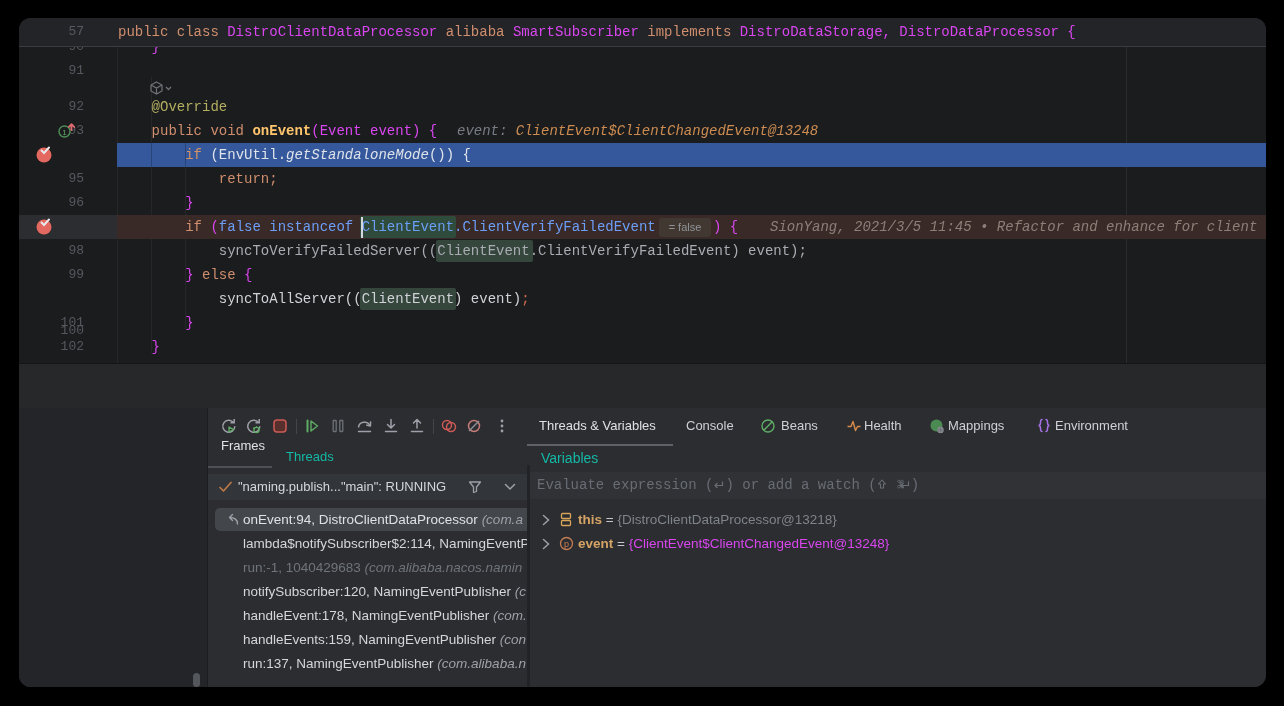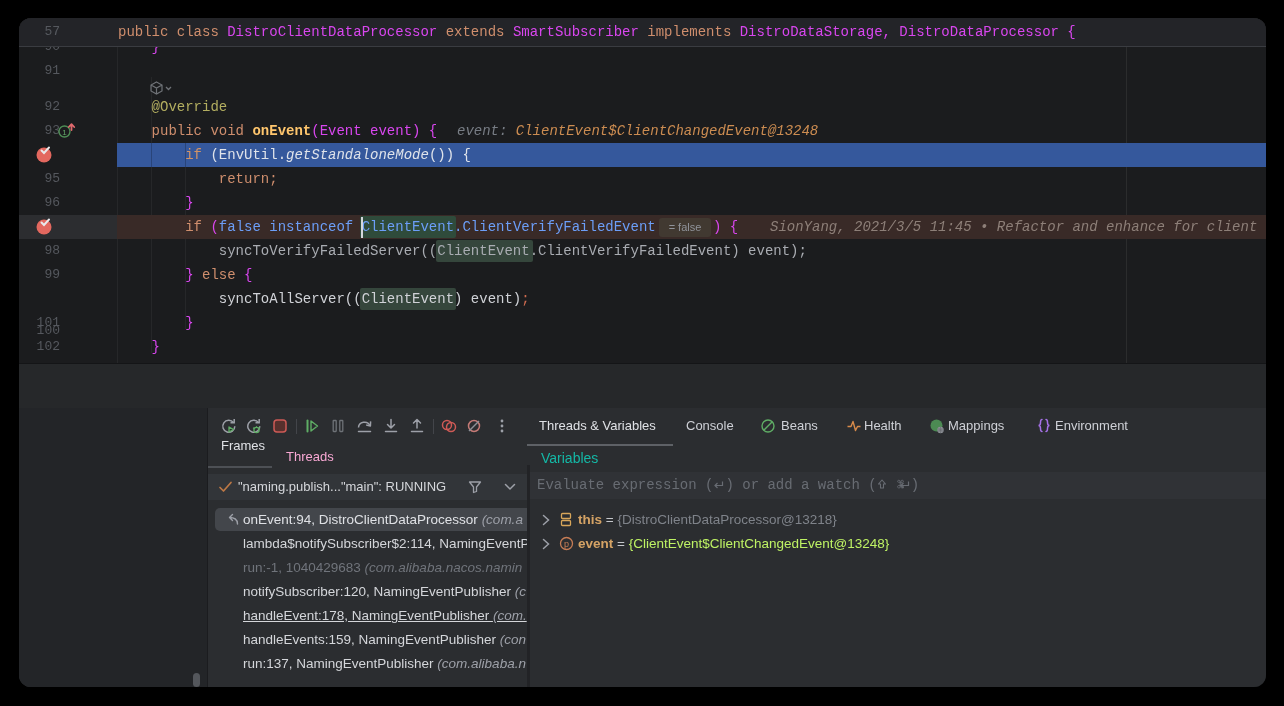--- a/index.html
+++ b/index.html
@@ -6,7 +6,7 @@
 #win{position:absolute;left:19px;top:18px;width:1247px;height:669px;background:#1b1c1e;border-radius:12px;overflow:hidden;box-shadow:inset 0 1px 0 rgba(255,255,255,0.10);}
 .mono{font-family:"Liberation Mono",monospace;font-size:14px;line-height:24px;white-space:pre;}
 .row{position:absolute;left:99px;height:24px;}
-.num{position:absolute;left:8px;width:33px;text-align:right;color:#55585e;font-family:"Liberation Mono",monospace;font-size:13px;line-height:24px;}
+.num{position:absolute;left:0;width:33px;text-align:right;color:#55585e;font-family:"Liberation Mono",monospace;font-size:13px;line-height:24px;padding-left:32px;}
 .kw{color:#cf8e6d;}
 .wh{color:#d946ef;}
 .bl{color:#6c9ef8;}

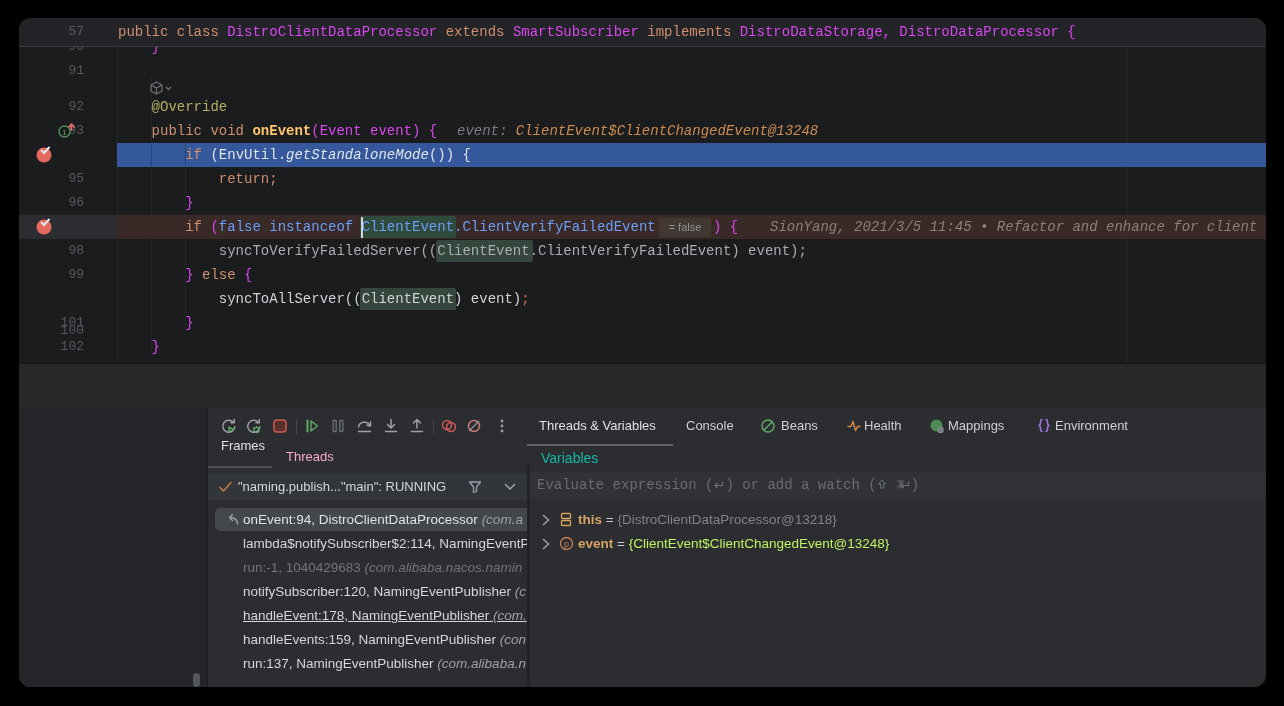--- a/index.html
+++ b/index.html
@@ -93,7 +93,7 @@
 
     <div id="hdr" style="position:absolute;left:0;top:0;width:1247px;height:28px;background:#232428;border-bottom:1px solid #3a3c41;z-index:5;">
       <div class="num" style="line-height:28px;">57</div>
-      <div class="mono" style="position:absolute;left:99px;top:0;line-height:28px;"><span class="kw">public class </span><span class="wh">DistroClientDataProcessor </span><span class="kw">extends </span><span class="wh">SmartSubscriber </span><span class="kw">implements </span><span class="wh">DistroDataStorage, DistroDataProcessor {</span></div>
+      <div class="mono" style="position:absolute;left:99px;top:0;line-height:28px;"><span class="kw">public class </span><span class="wh">DistroClientDataProcessor </span><span class="kw">alibaba </span><span class="wh">SmartSubscriber </span><span class="kw">implements </span><span class="wh">DistroDataStorage, DistroDataProcessor {</span></div>
     </div>
   </div>
 

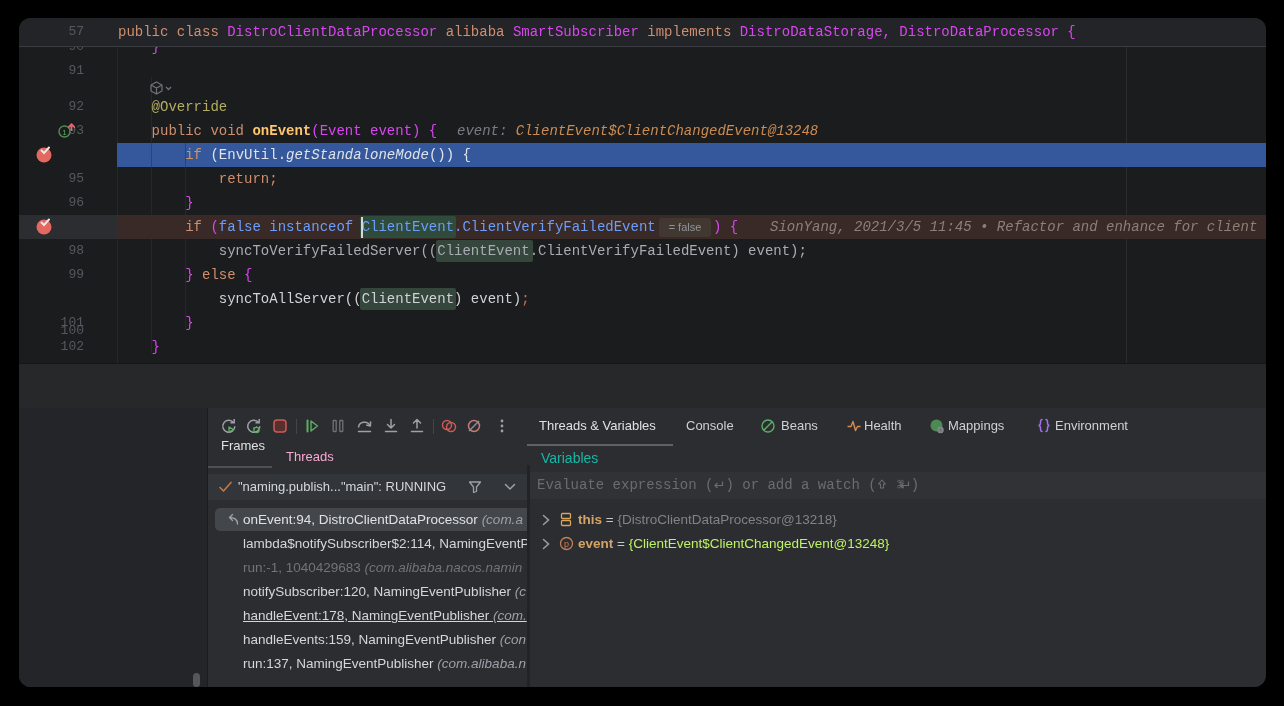--- a/index.html
+++ b/index.html
@@ -186,7 +186,7 @@
     </div>
 
     <div class="tabtxt" style="left:202px;top:30px;color:#dfe1e5;">Frames</div>
-    <div class="tabtxt" style="left:267px;top:41px;color:#f9a8d4;">Threads</div>
+    <div class="tabtxt" style="left:267px;top:41px;color:#14b8a6;">Threads</div>
     <div style="position:absolute;left:189px;top:58px;width:64px;height:2px;background:#4d5055;"></div>
     <div class="tabtxt" style="left:522px;top:42px;font-size:14px;color:#14b8a6;text-align:center;">Variables</div>
 

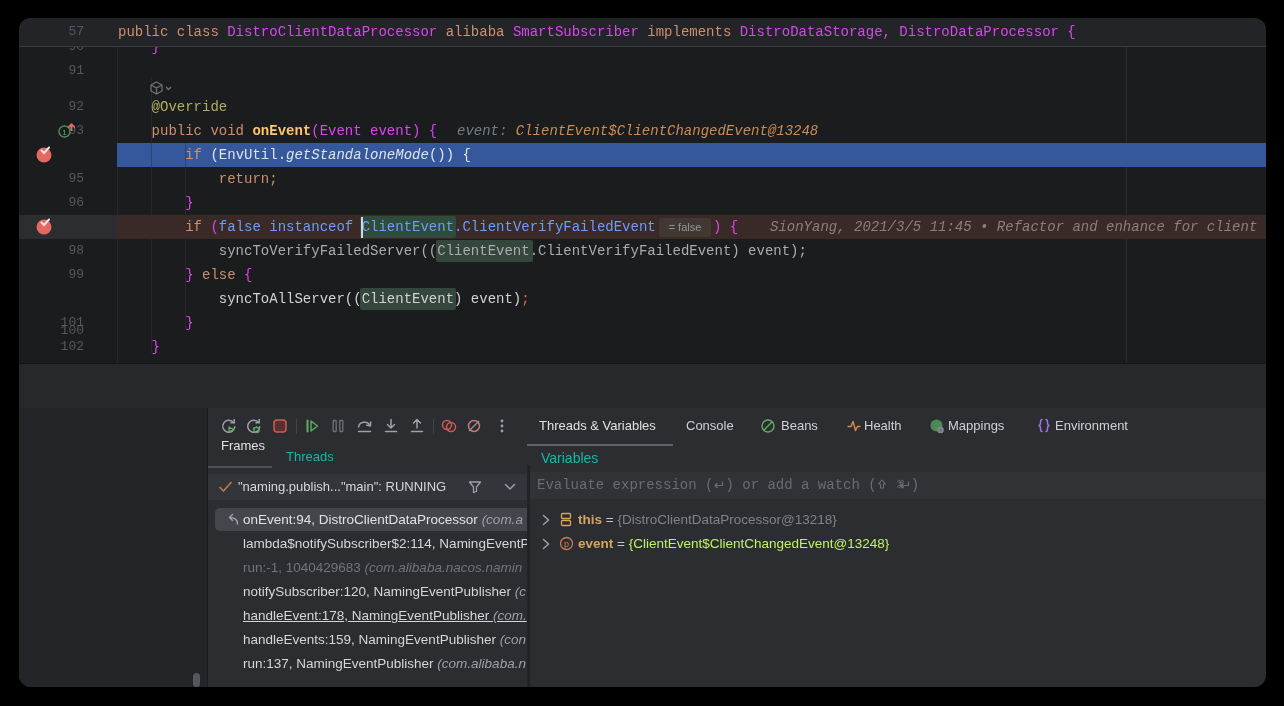--- a/index.html
+++ b/index.html
@@ -241,7 +241,7 @@
           <text x="7.5" y="10.8" font-size="9" fill="#c77d55" text-anchor="middle" font-family="Liberation Sans">p</text>
         </svg>
       <div style="position:absolute;left:559px;top:100px;font-size:13.5px;line-height:24px;white-space:pre;"><b style="color:#d5a365;">this</b><span style="color:#c6c8cc;"> = </span><span style="color:#7f838a;">{DistroClientDataProcessor@13218}</span></div>
-      <div style="position:absolute;left:559px;top:124px;font-size:13.5px;line-height:24px;white-space:pre;"><b style="color:#d5a365;">event</b><span style="color:#c6c8cc;"> = </span><span style="color:#bef264;">{ClientEvent$ClientChangedEvent@13248}</span></div>
+      <div style="position:absolute;left:559px;top:124px;font-size:13.5px;line-height:24px;white-space:pre;"><b style="color:#d5a365;">event</b><span style="color:#c6c8cc;"> = </span><span style="color:#d946ef;">{ClientEvent$ClientChangedEvent@13248}</span></div>
     </div>
   </div>
 </div>

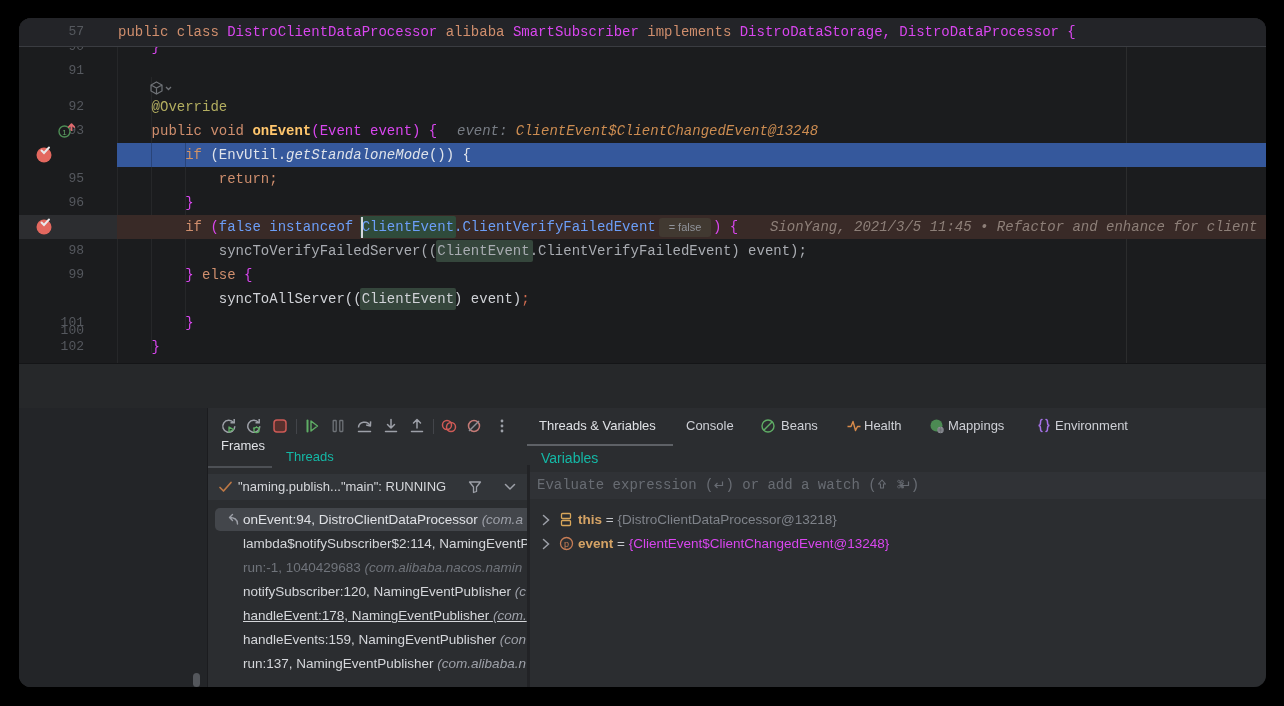--- a/index.html
+++ b/index.html
@@ -220,7 +220,7 @@
       <div class="frow" style="top:32px;color:#d4d6da;">lambda$notifySubscriber$2:114, NamingEventPu</div>
       <div class="frow" style="top:56px;color:#70747b;">run:-1, 1040429683 <span style="font-style:italic;">(com.alibaba.nacos.namin</span></div>
       <div class="frow" style="top:80px;color:#d4d6da;">notifySubscriber:120, NamingEventPublisher <span class="pkg">(c</span></div>
-      <div class="frow" style="top:104px;color:#d4d6da;text-decoration:underline;">handleEvent:178, NamingEventPublisher <span class="pkg">(com.</span></div>
+      <div class="frow" style="top:104px;color:#d4d6da;">handleEvent:178, NamingEventPublisher <span class="pkg">(com.</span></div>
       <div class="frow" style="top:128px;color:#d4d6da;">handleEvents:159, NamingEventPublisher <span class="pkg">(con</span></div>
       <div class="frow" style="top:152px;color:#d4d6da;">run:137, NamingEventPublisher <span class="pkg">(com.alibaba.n</span></div>
     </div>

